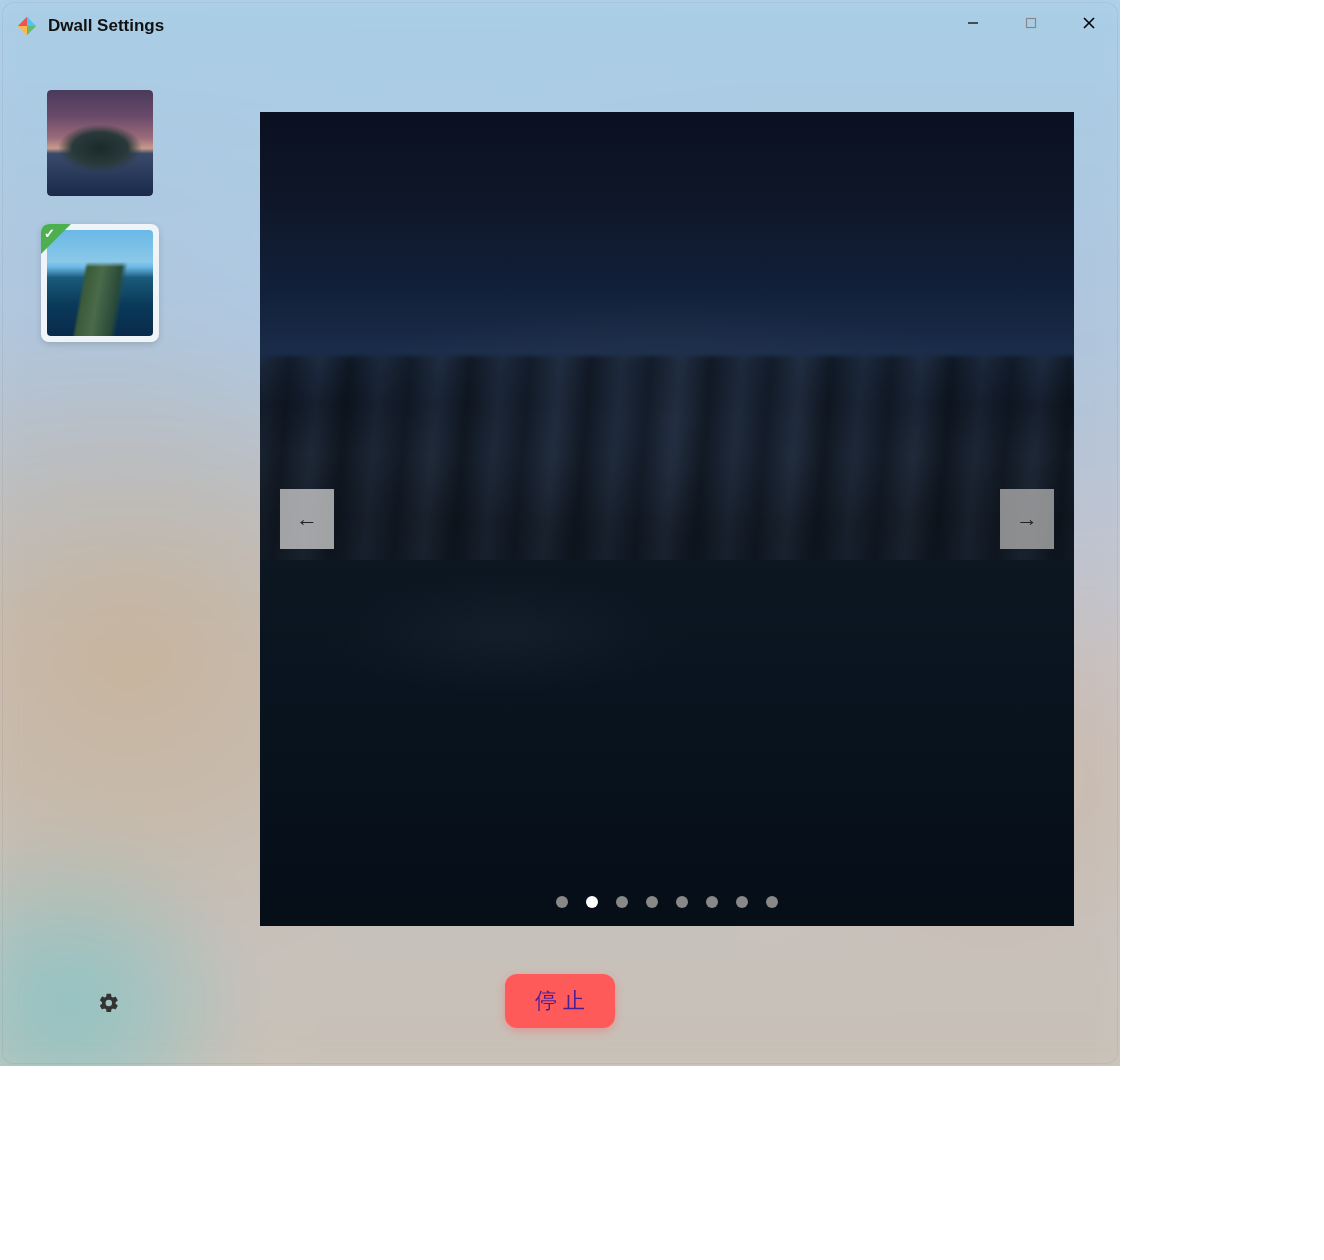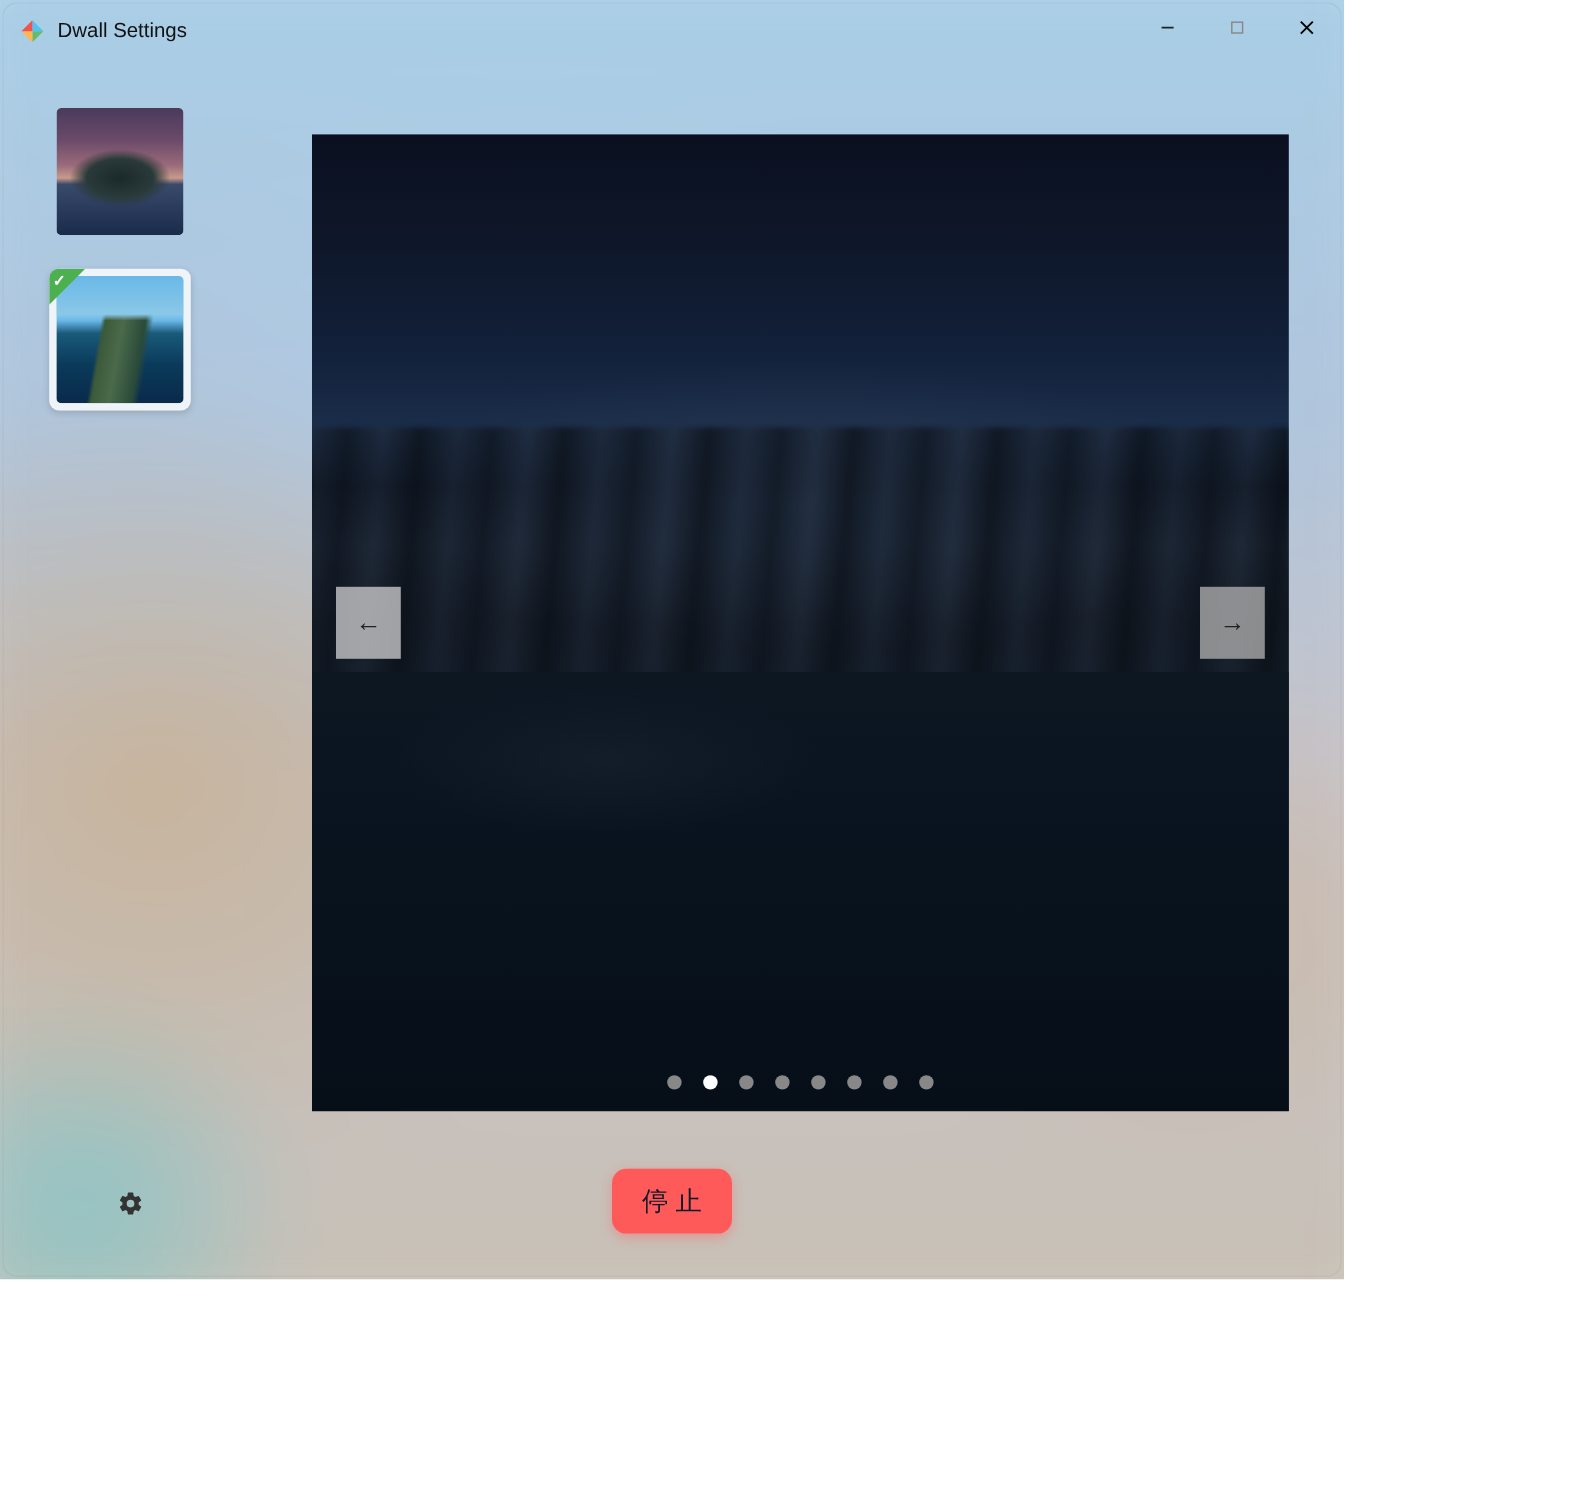--- a/index.html
+++ b/index.html
@@ -45,7 +45,7 @@
     .title {
       font-size: 17px;
       color: #111;
-      font-weight: 400;
+      font-weight: 700;
     }
     .win-controls {
       position: absolute;

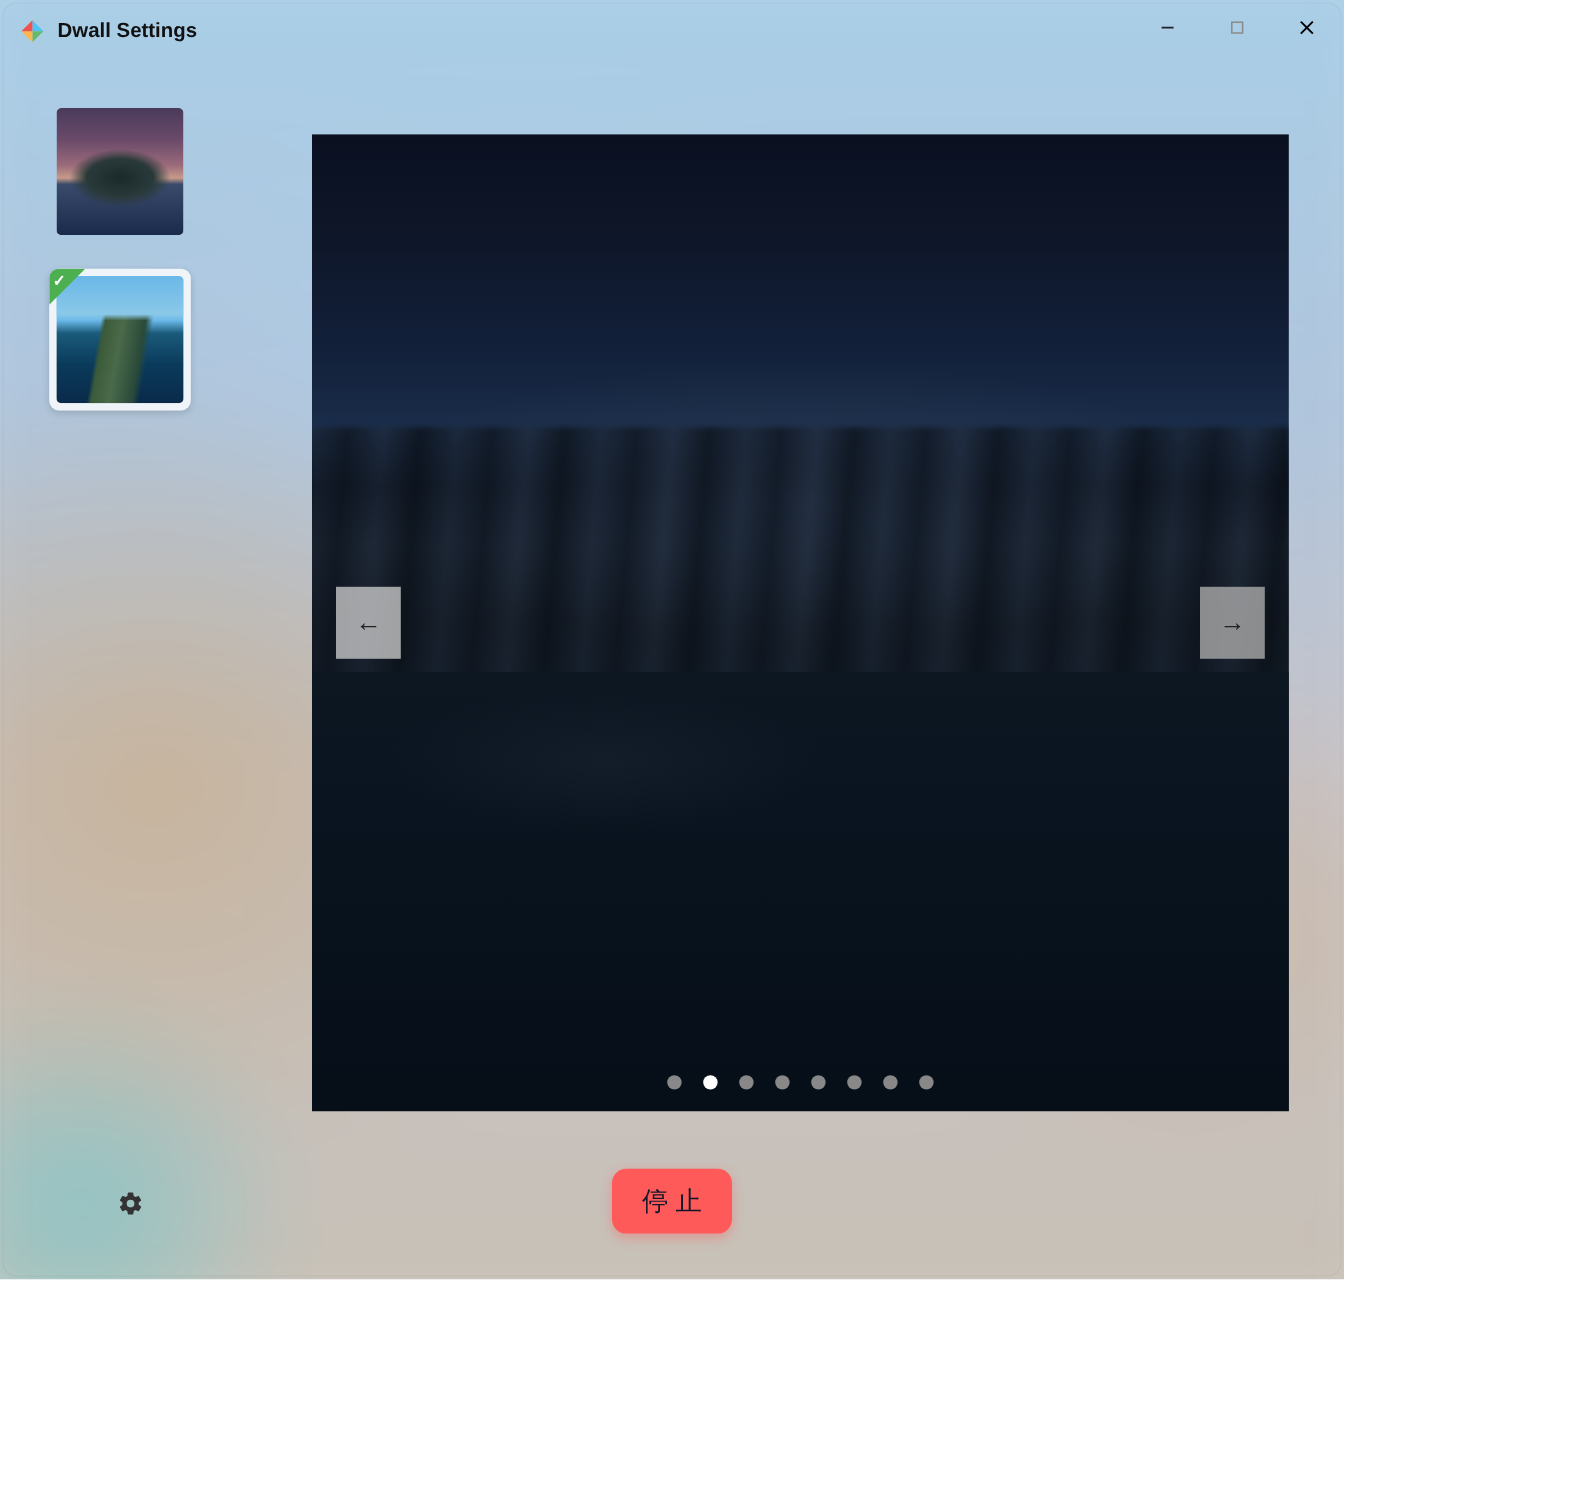--- a/index.html
+++ b/index.html
@@ -211,10 +211,10 @@
       left: 50%;
       transform: translateX(-50%);
       bottom: 36px;
-      width: 100px;
+      width: 110px;
       height: 54px;
       background: #ff5a5a;
-      color: #0f172a;
+      color: #4c1d95;
       border-radius: 12px;
       display: flex;
       align-items: center;

